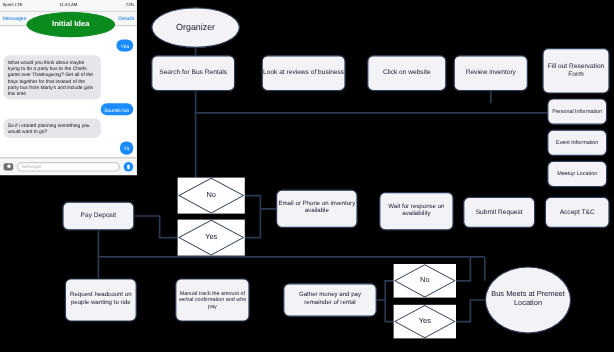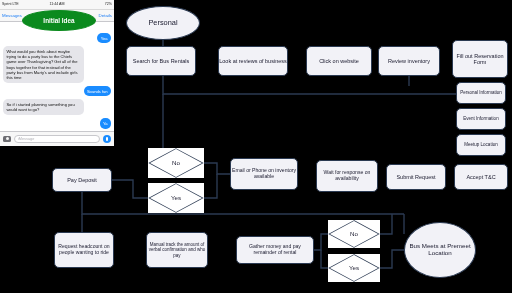--- a/index.html
+++ b/index.html
@@ -94,7 +94,7 @@
       </svg>
     <div id="nodes-layer">
         <div class="node term t7" style="left: 126px; top: 6px; width: 74px; height: 34px;">
-          <span>Personal</span>
+          <span>Organizer</span>
         </div>
         <div class="node proc t55" style="left: 126px; top: 46px; width: 70px; height: 30px;">
           <span>Search for Bus Rentals</span>

